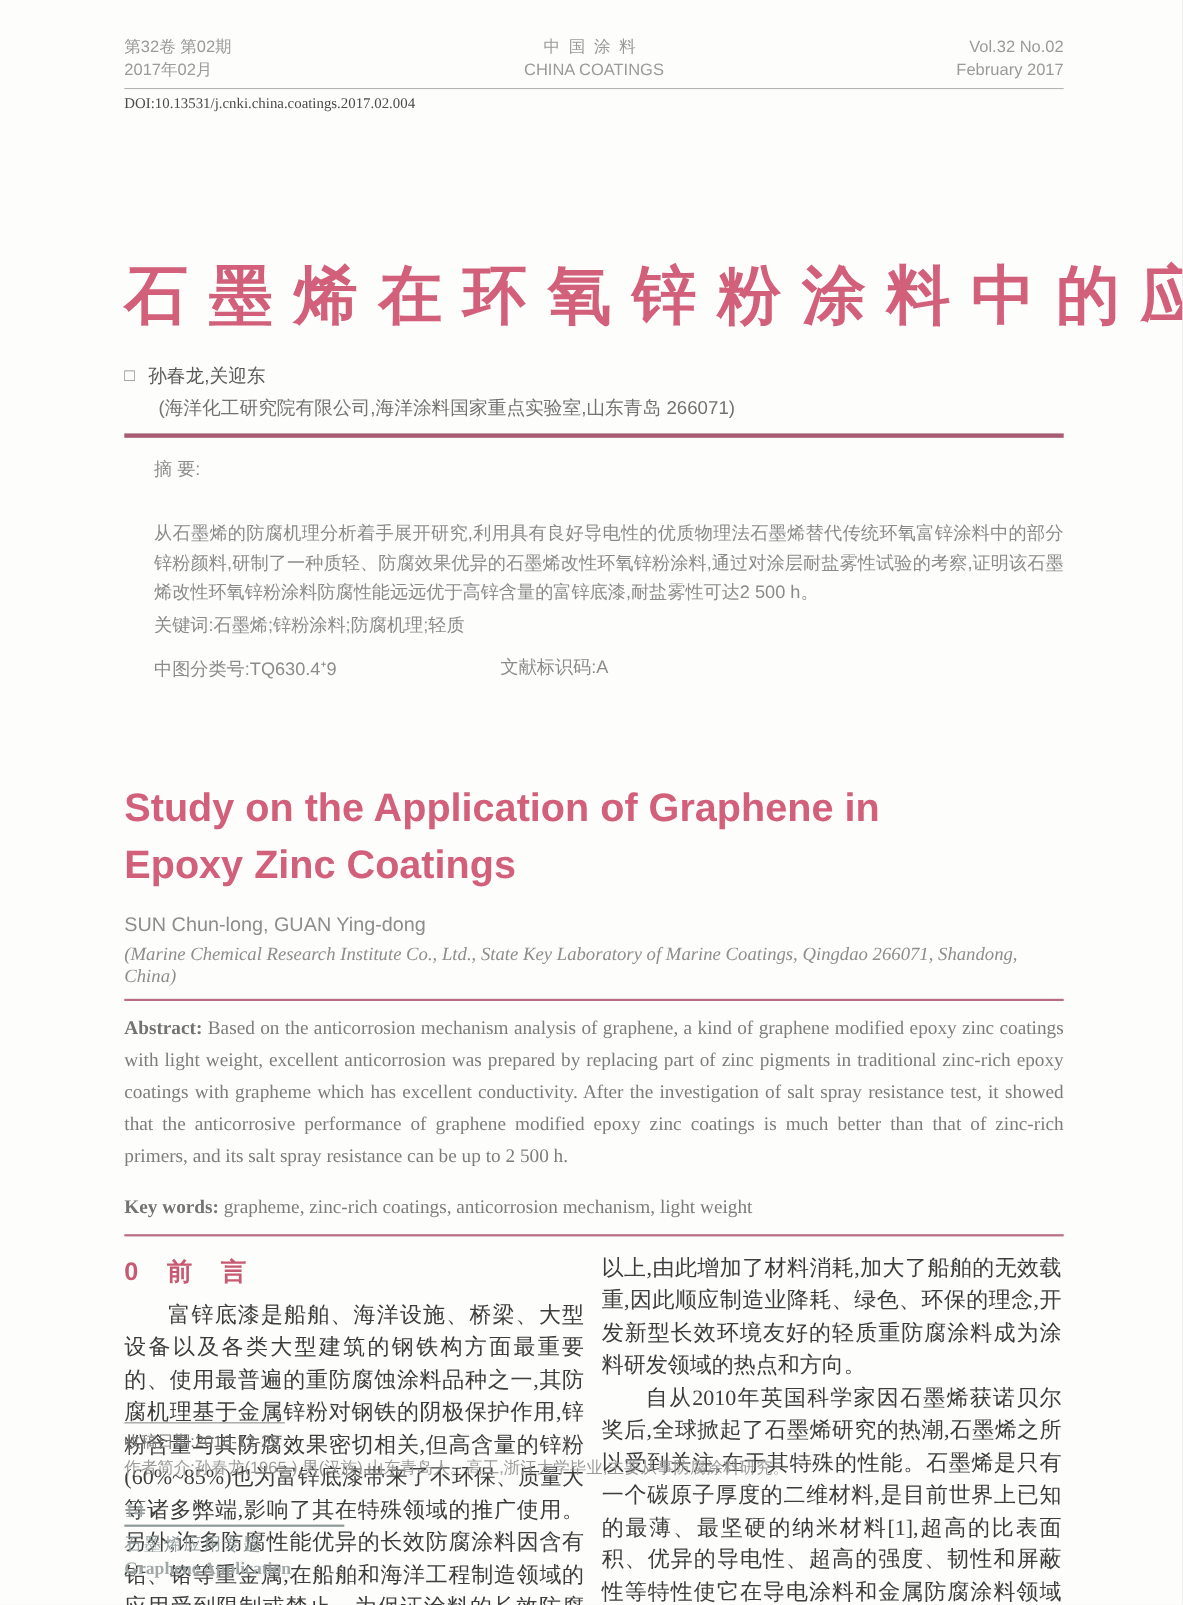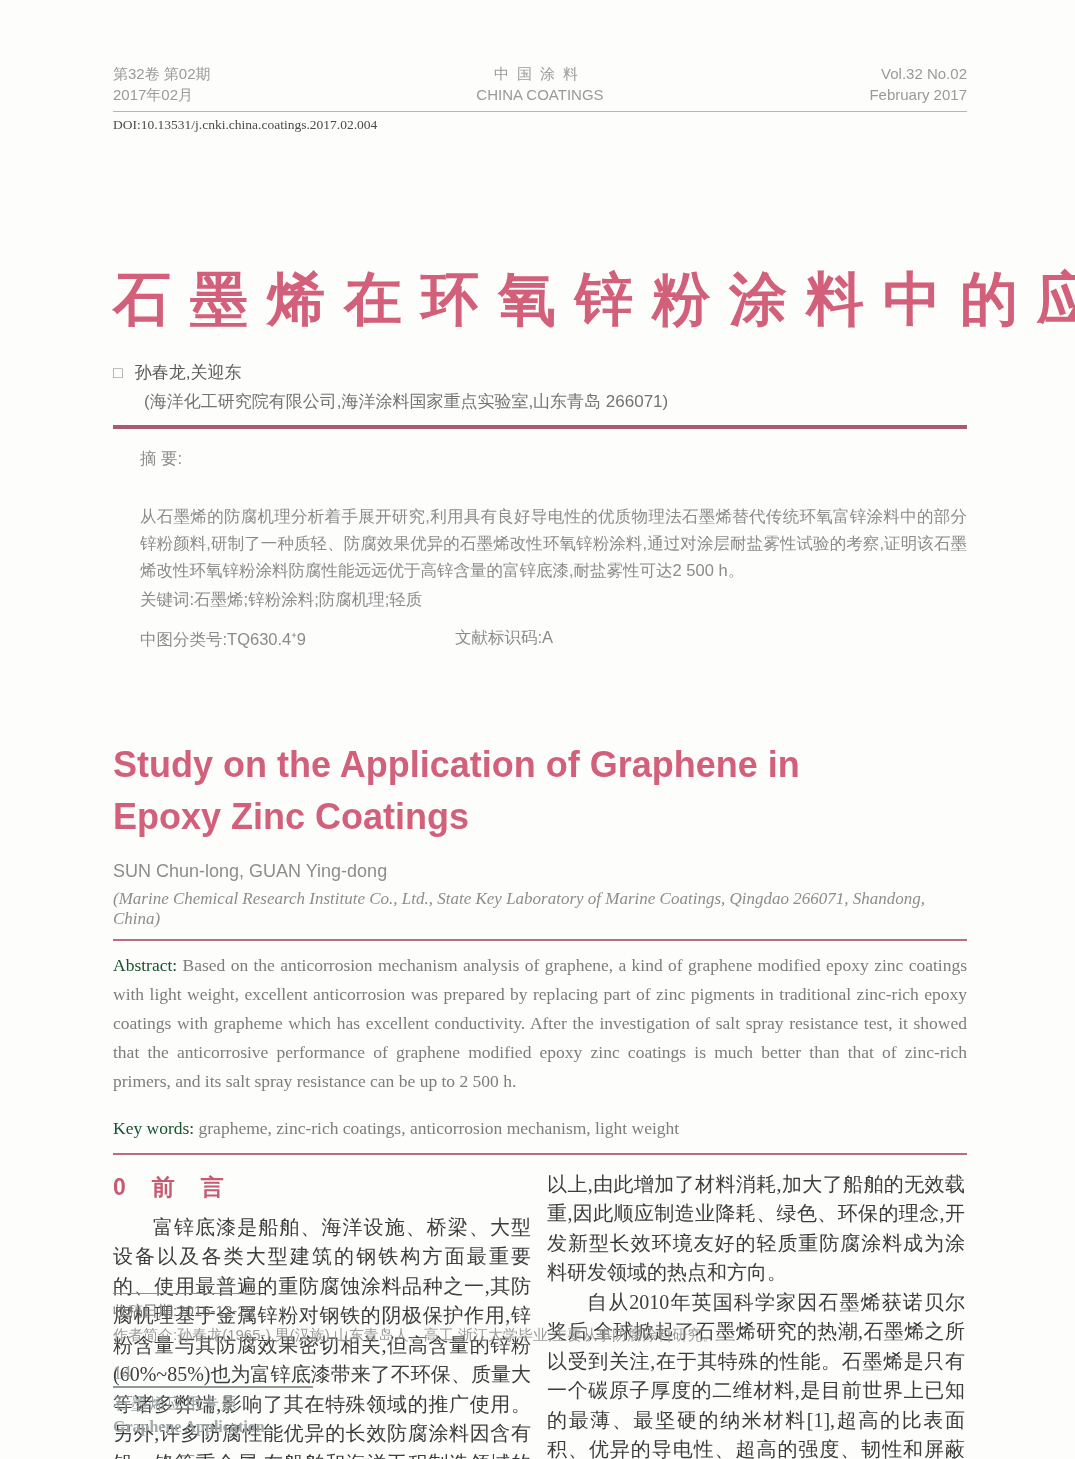--- a/index.html
+++ b/index.html
@@ -10,7 +10,7 @@
     margin: 0 auto;
     background: #fdfdfc;
     box-sizing: border-box;
-    padding: 63px 108px 0 113px;
+    padding: 32px 108px 0 113px;
     overflow: hidden;
     font-family: "Liberation Sans", sans-serif;
     color: #444;

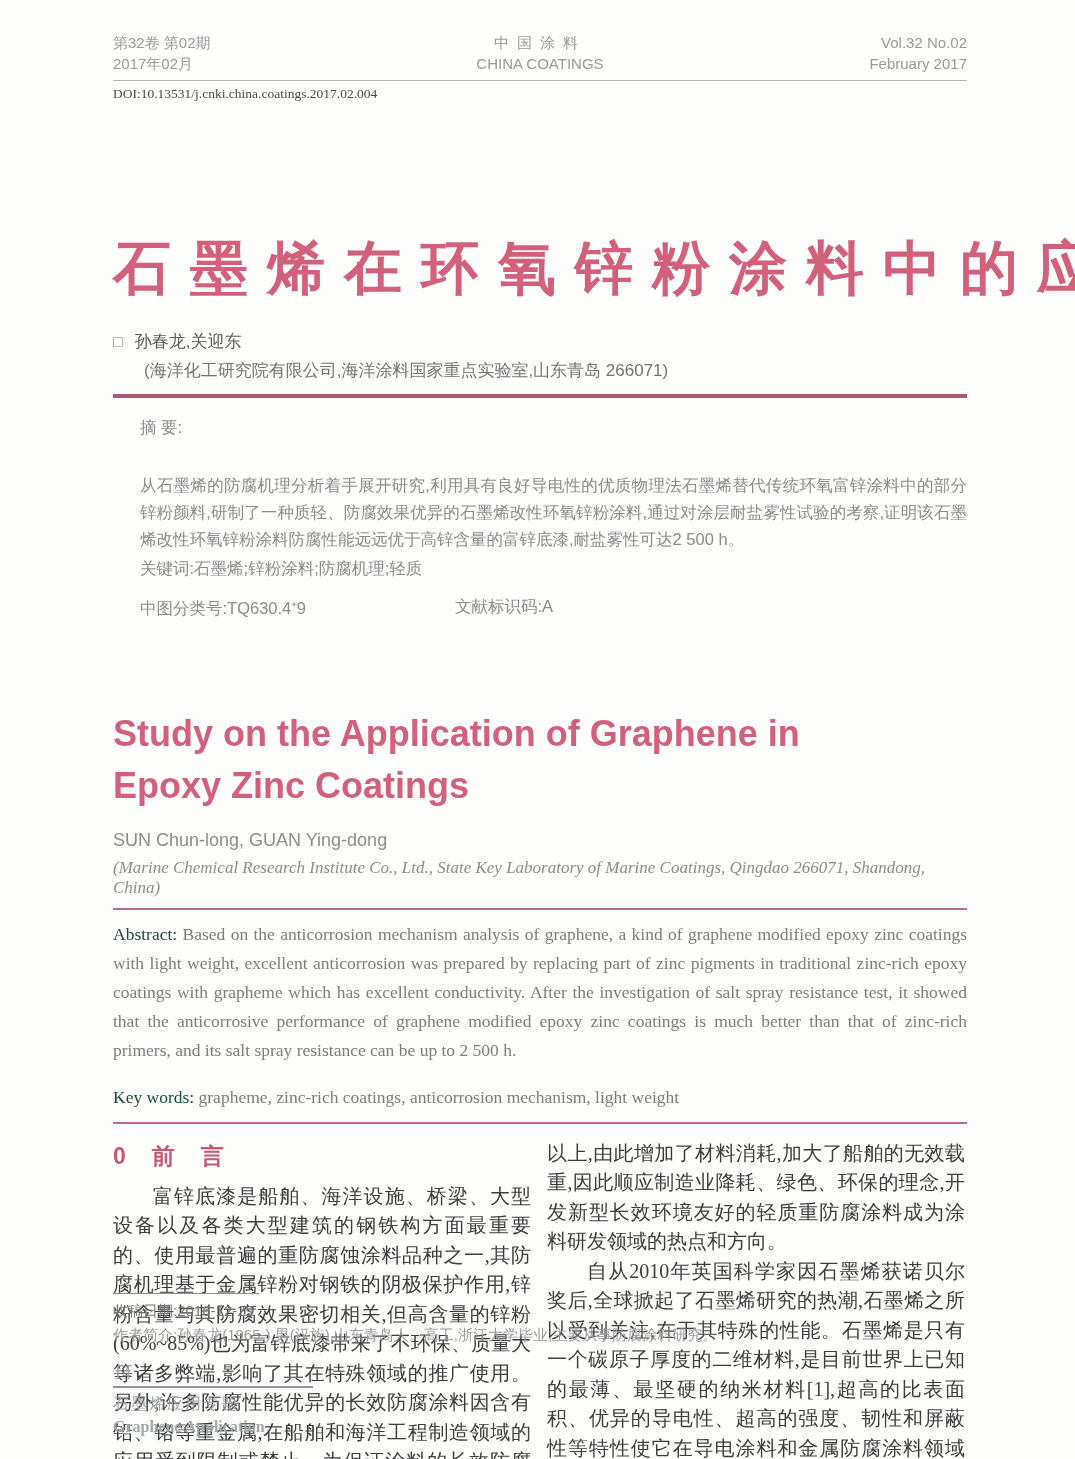--- a/index.html
+++ b/index.html
@@ -128,7 +128,7 @@
     text-align: justify;
     font-family: "Liberation Serif", serif;
   }
-  .abstract-en .label, .keywords-en .label { font-weight: normal; color: #14532d; }
+  .abstract-en .label, .keywords-en .label { font-weight: bold; color: #737373; }
   .keywords-en {
     font-size: 17.5px;
     line-height: 29px;

